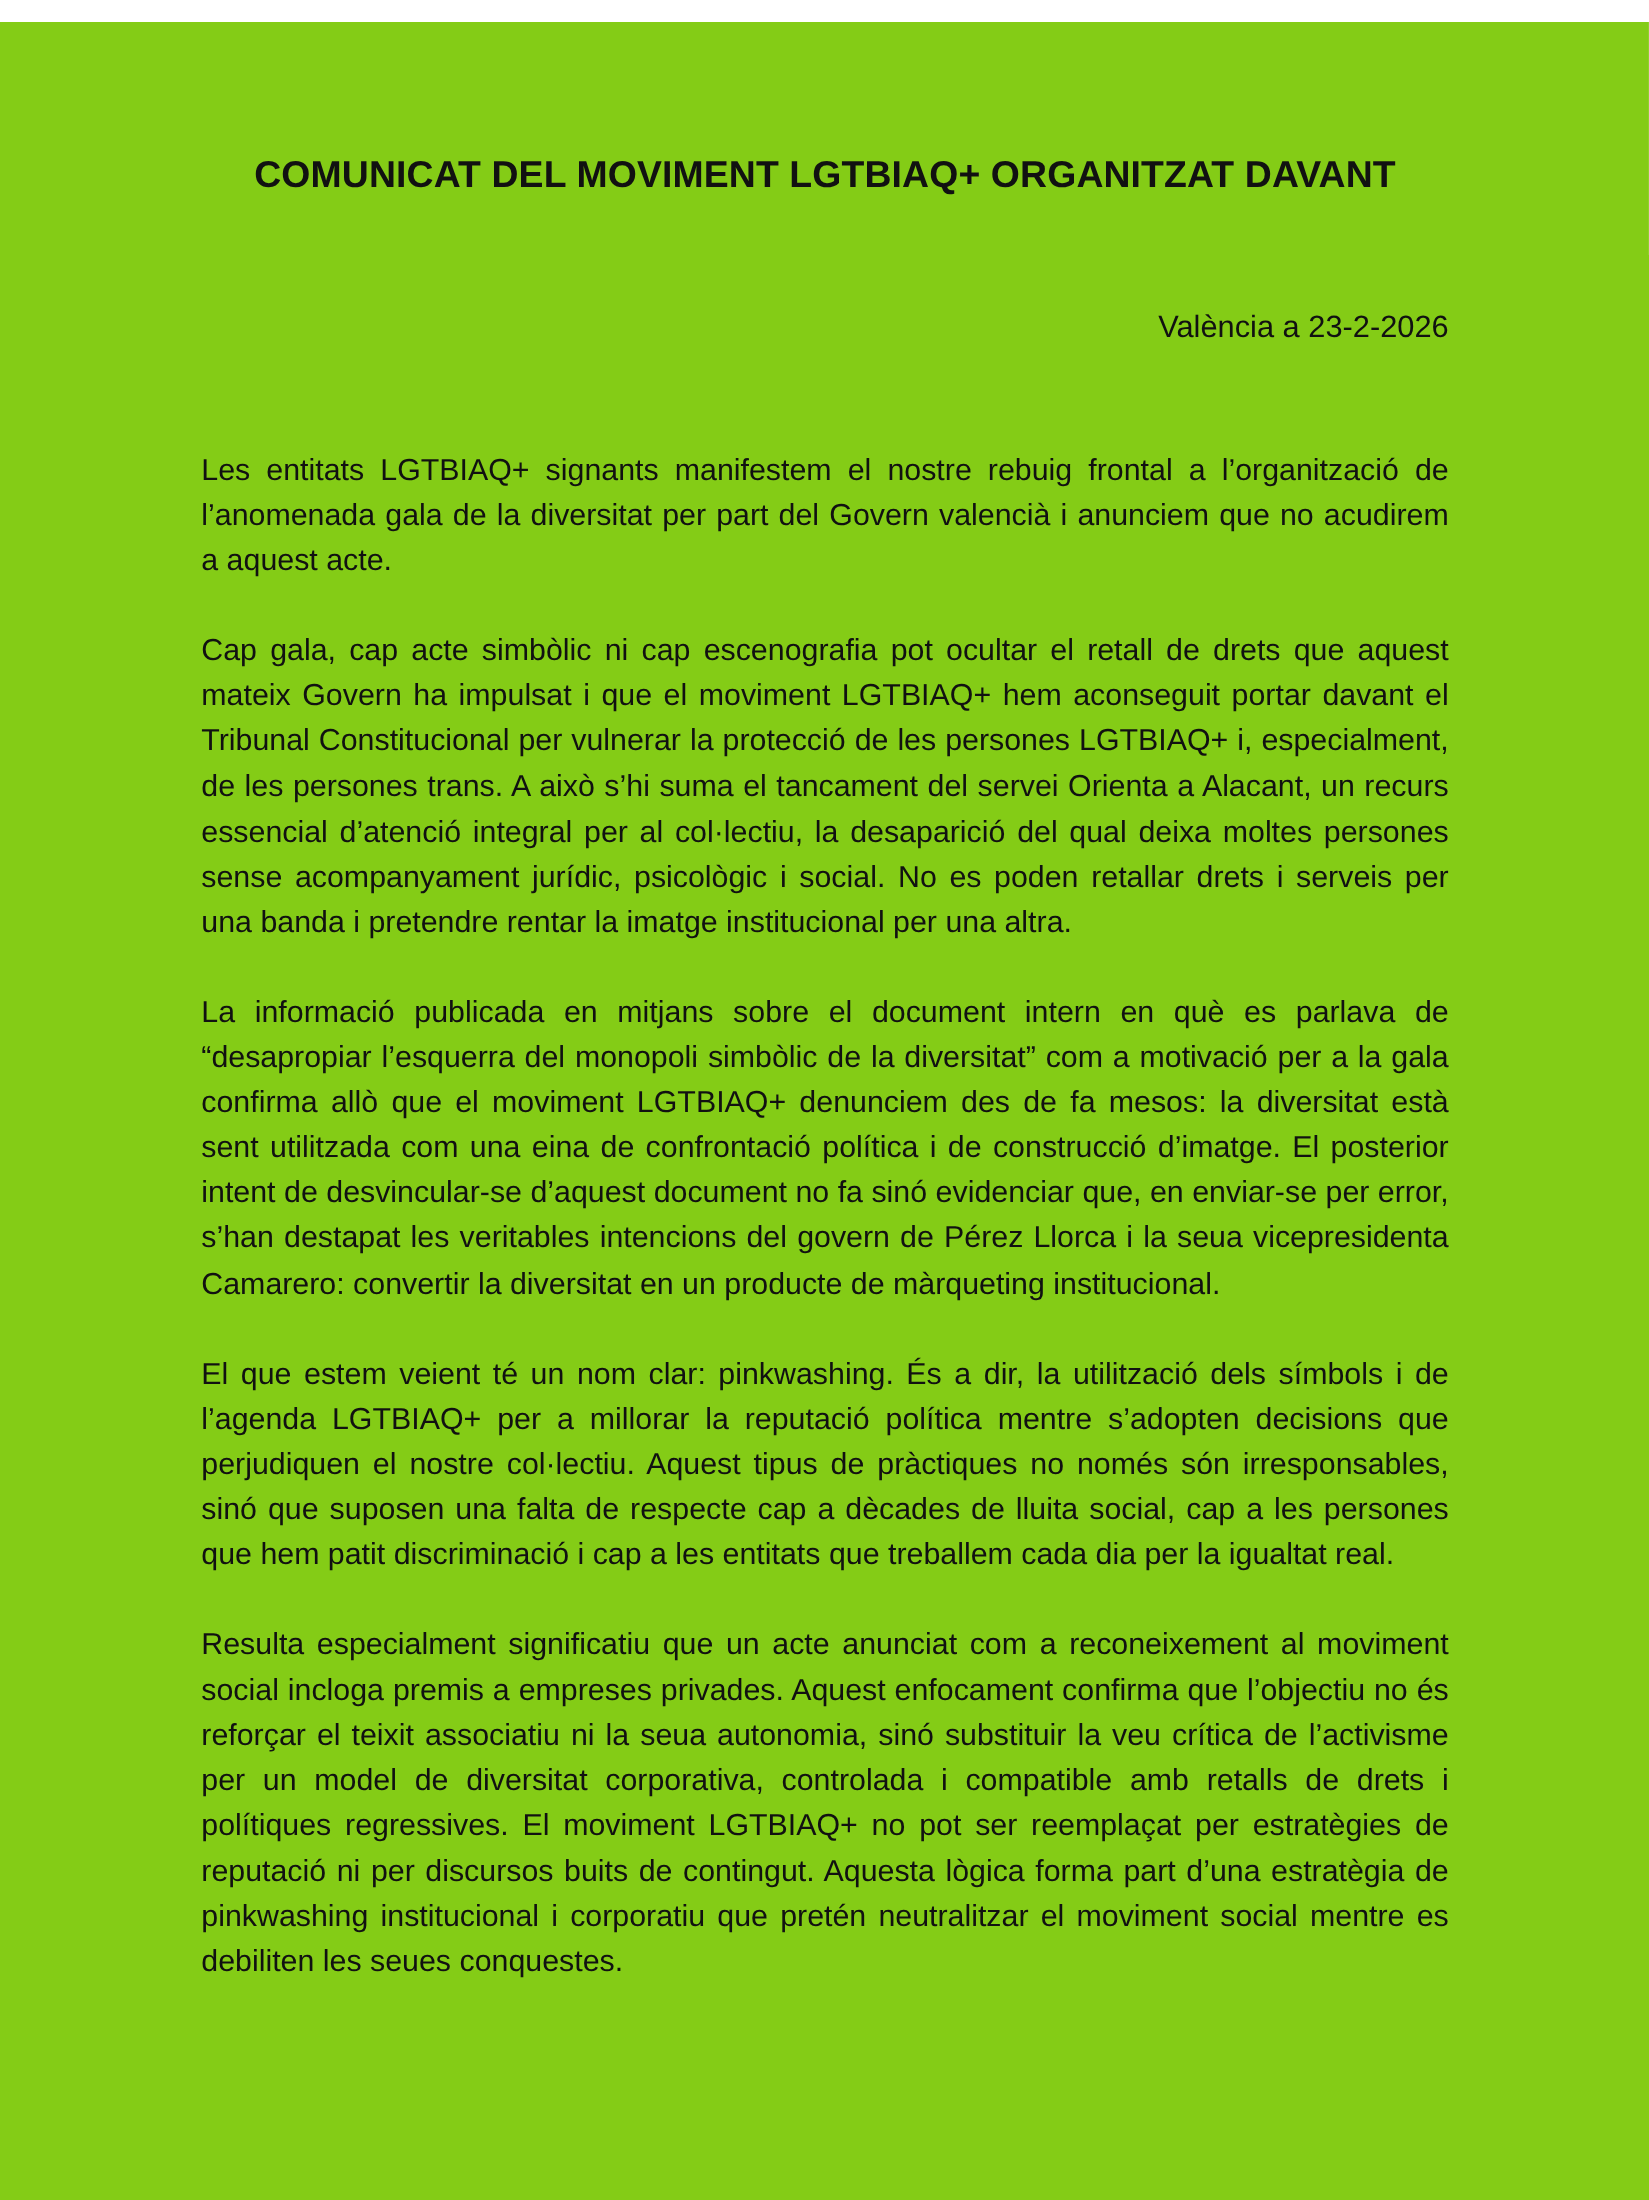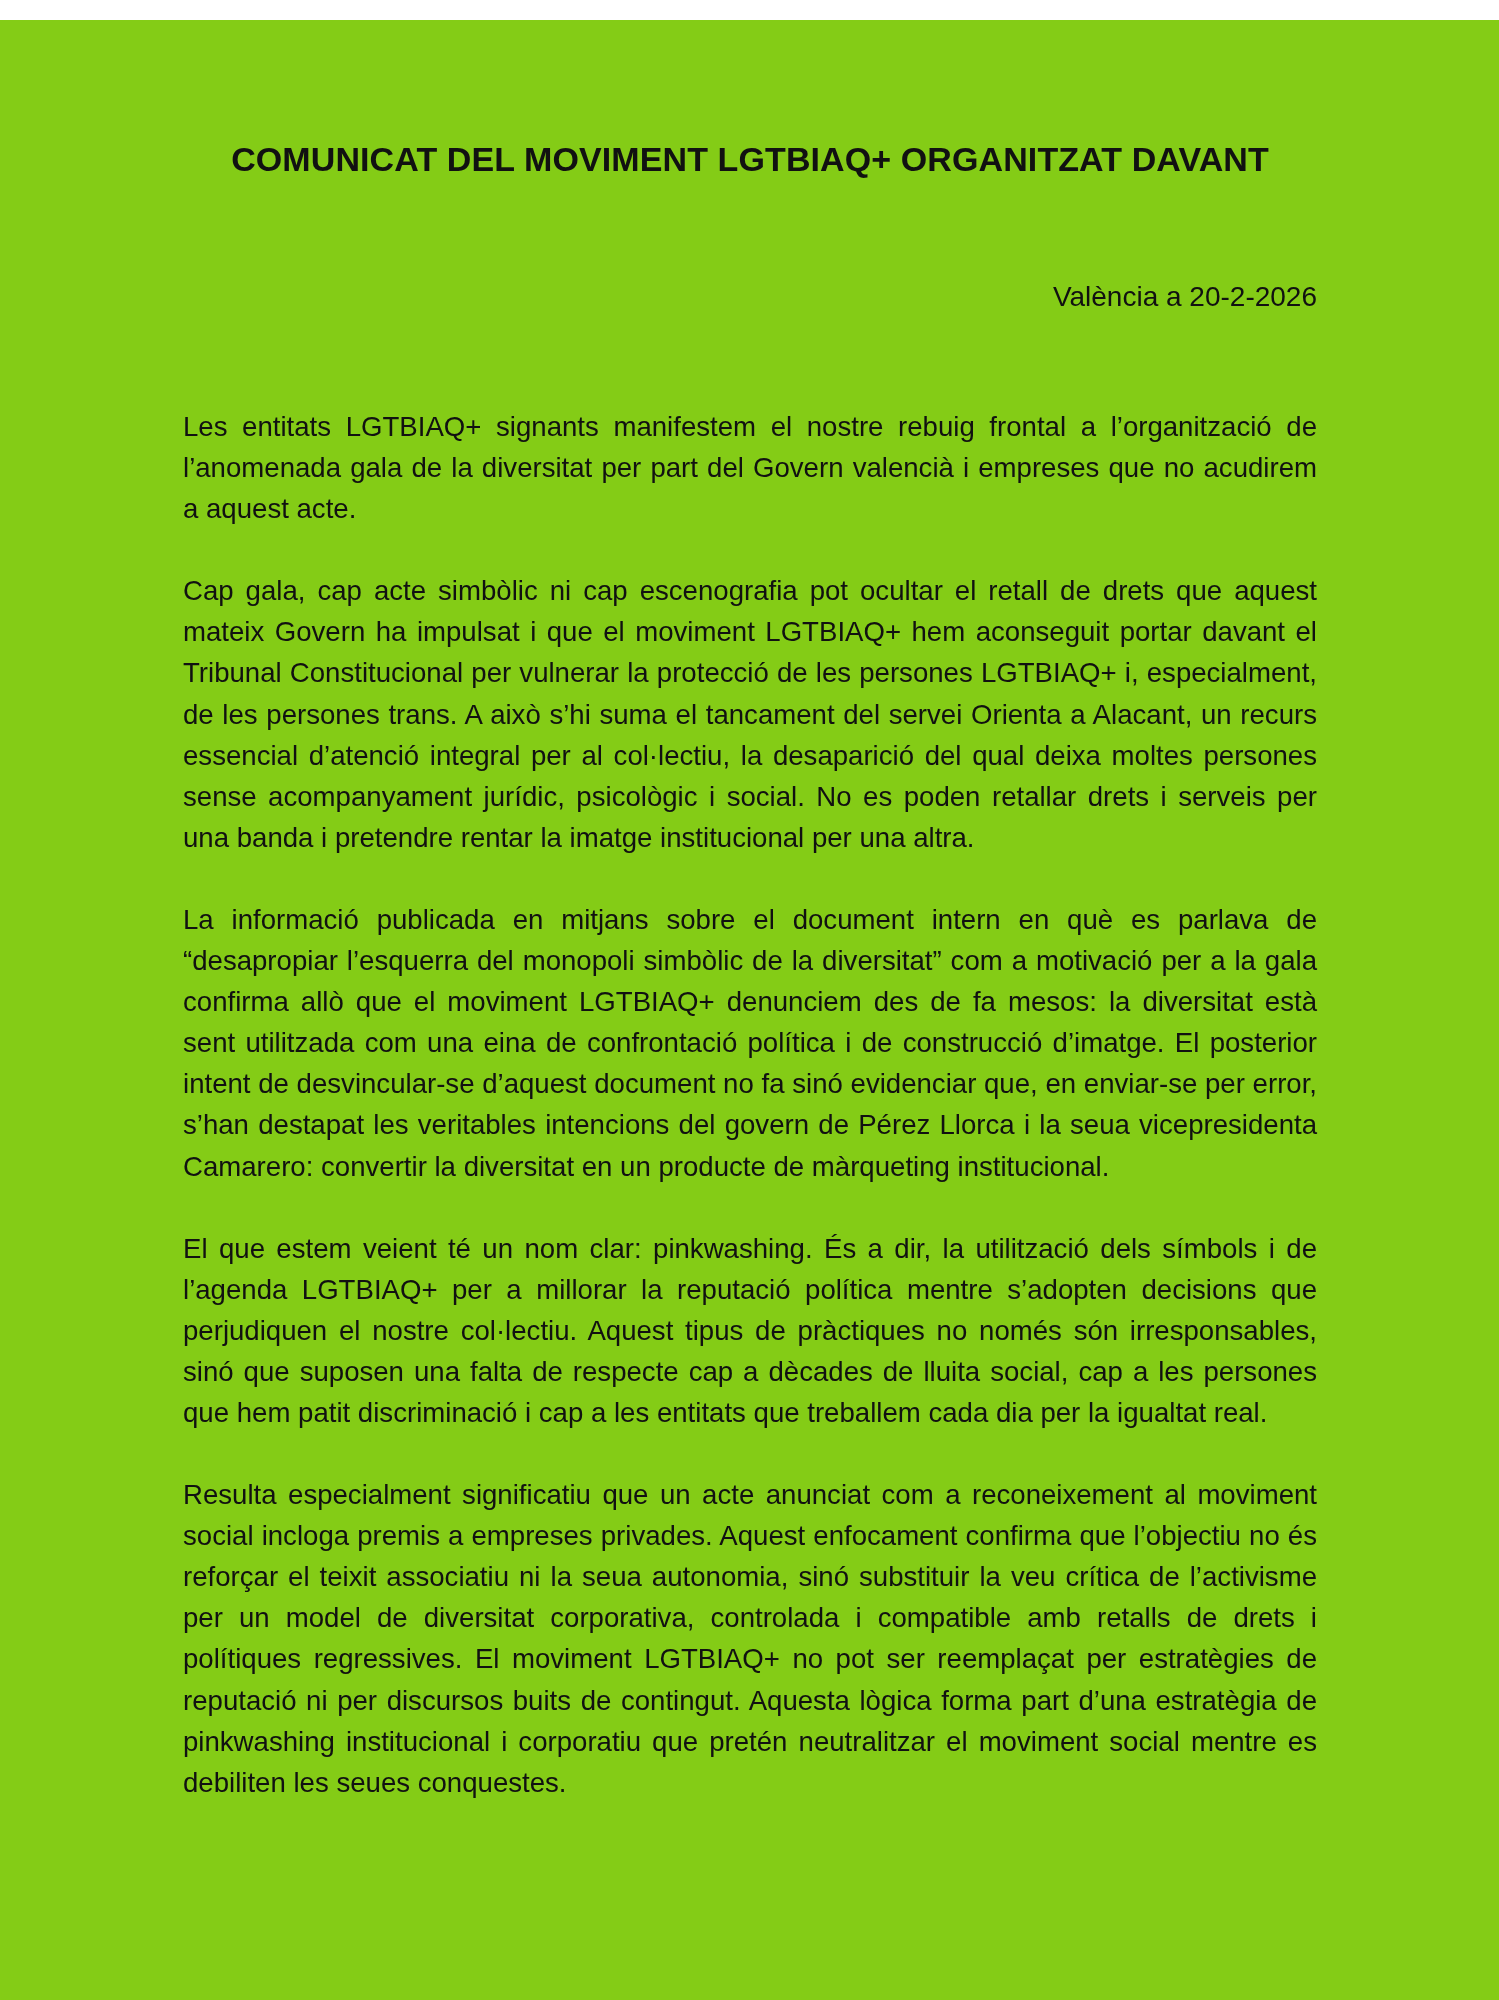--- a/index.html
+++ b/index.html
@@ -66,7 +66,7 @@
     <span>COMUNICAT DEL MOVIMENT LGTBIAQ+ ORGANITZAT DAVANT</span>
   </h1>
 
-  <p class="date">València a 20-2-2026</p>
+  <p class="date">València a 23-2-2026</p>
 
   <div class="body">
     <p>Les entitats LGTBIAQ+ signants manifestem el nostre rebuig frontal a l’organització de l’anomenada gala de la diversitat per part del Govern valencià i empreses que no acudirem a aquest acte.</p>

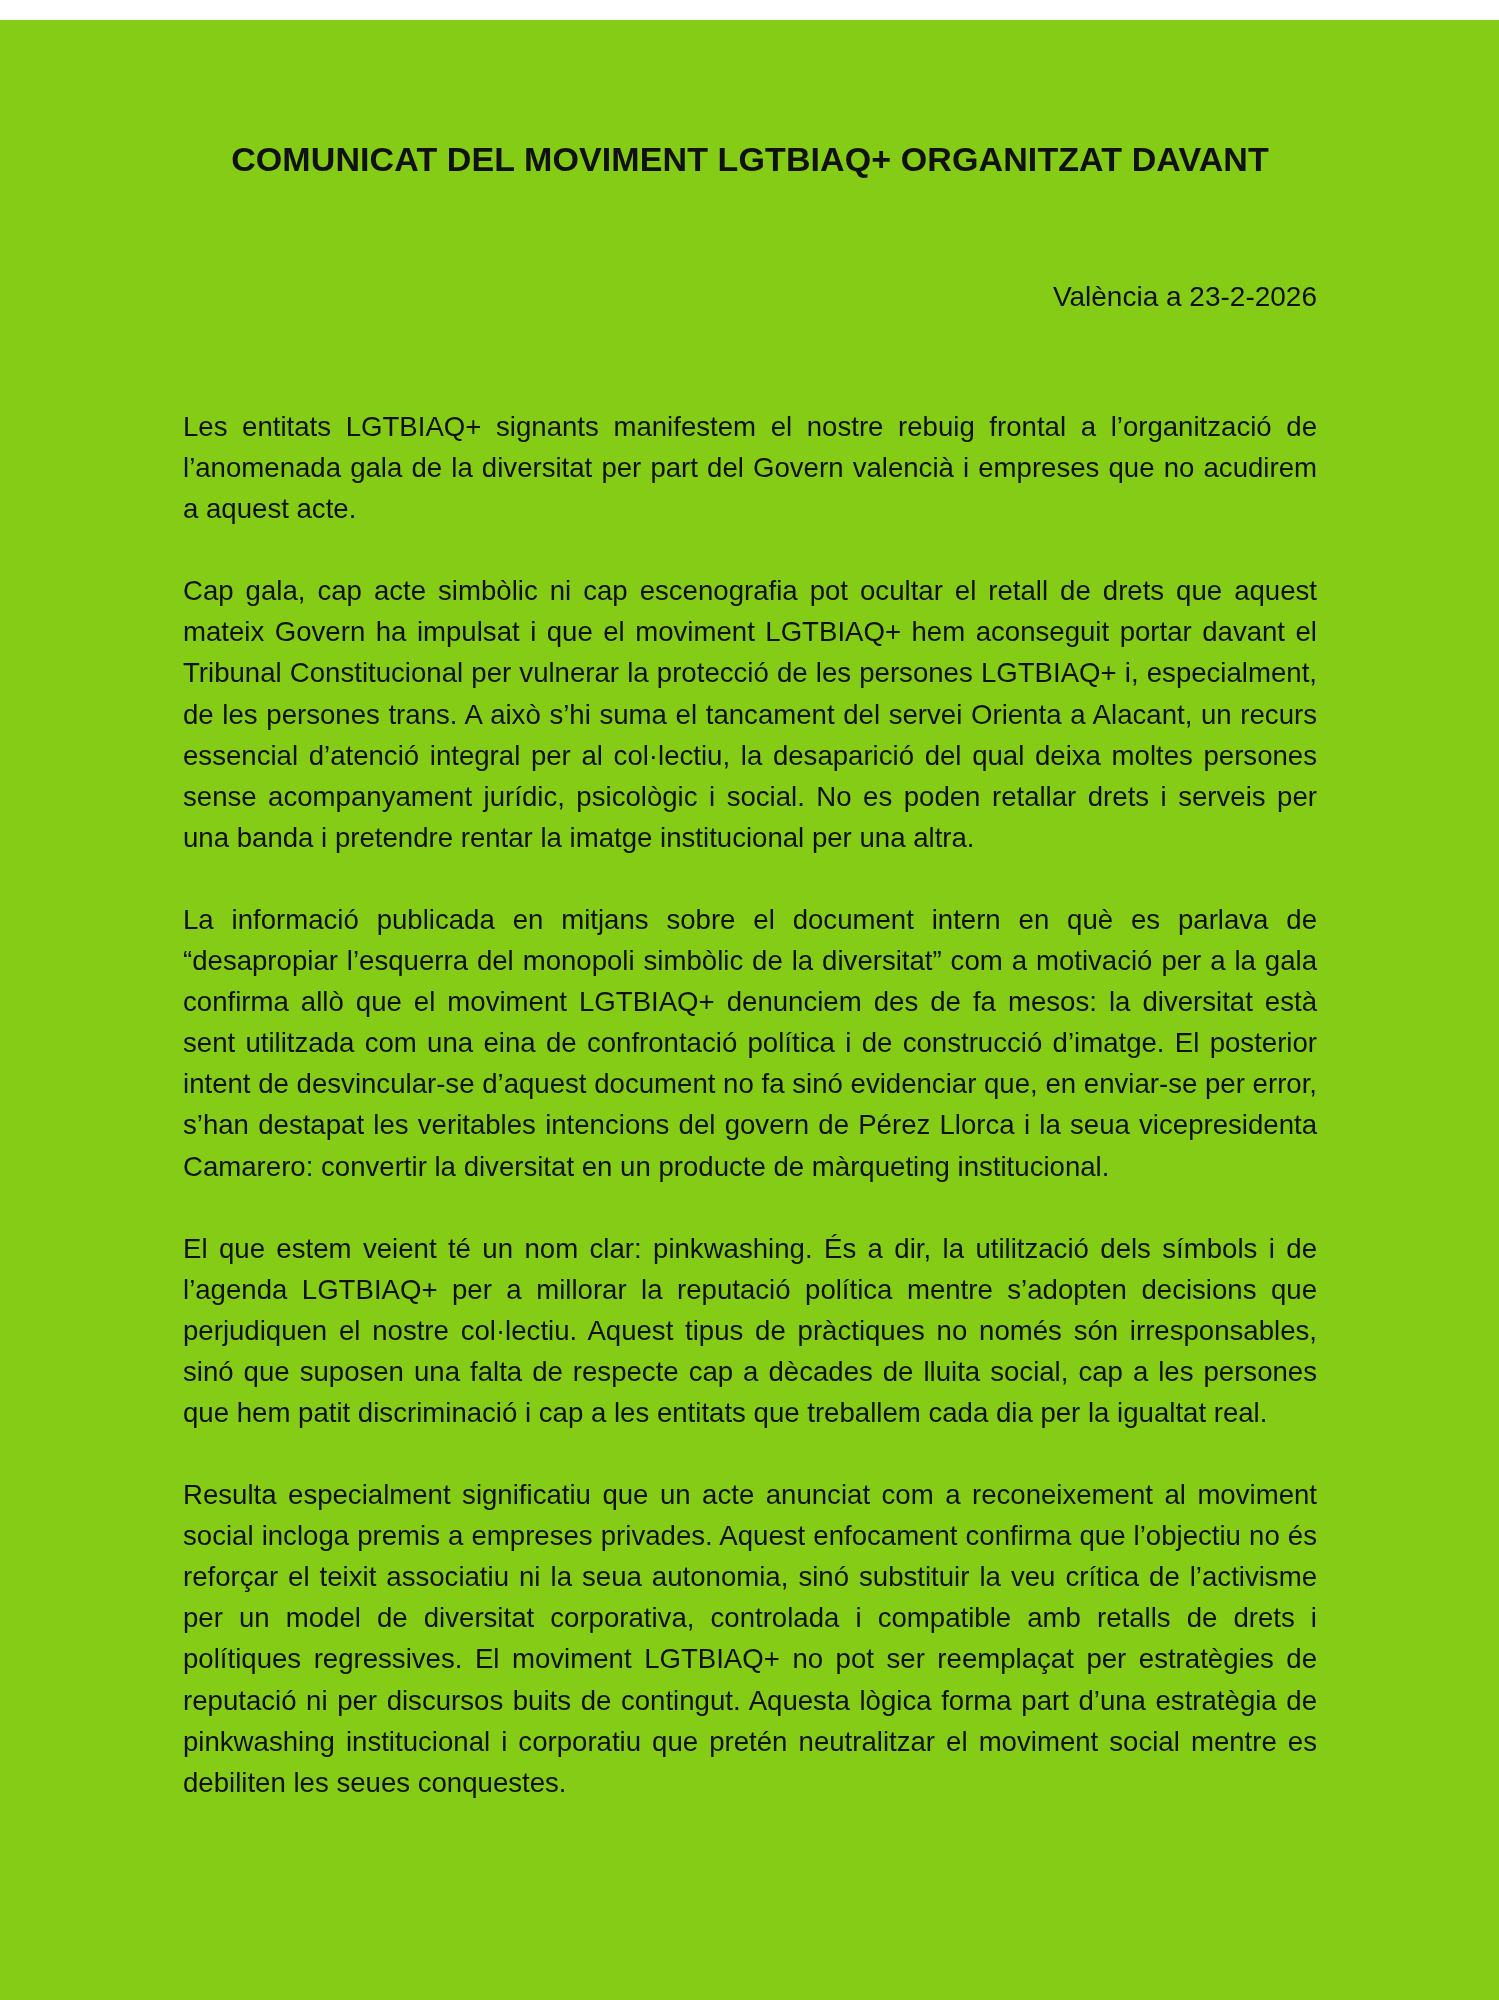--- a/index.html
+++ b/index.html
@@ -69,7 +69,7 @@
   <p class="date">València a 23-2-2026</p>
 
   <div class="body">
-    <p>Les entitats LGTBIAQ+ signants manifestem el nostre rebuig frontal a l’organització de l’anomenada gala de la diversitat per part del Govern valencià i empreses que no acudirem a aquest acte.</p>
+    <p>Les entitats LGTBIAQ+ signants manifestem el nostre rebuig frontal a l’organització de l’anomenada gala de la diversitat per part del Govern valencià i anunciem que no acudirem a aquest acte.</p>
     <p>Cap gala, cap acte simbòlic ni cap escenografia pot ocultar el retall de drets que aquest mateix Govern ha impulsat i que el moviment LGTBIAQ+ hem aconseguit portar davant el Tribunal Constitucional per vulnerar la protecció de les persones LGTBIAQ+ i, especialment, de les persones trans. A això s’hi suma el tancament del servei Orienta a Alacant, un recurs essencial d’atenció integral per al col·lectiu, la desaparició del qual deixa moltes persones sense acompanyament jurídic, psicològic i social. No es poden retallar drets i serveis per una banda i pretendre rentar la imatge institucional per una altra.</p>
     <p>La informació publicada en mitjans sobre el document intern en què es parlava de “desapropiar l’esquerra del monopoli simbòlic de la diversitat” com a motivació per a la gala confirma allò que el moviment LGTBIAQ+ denunciem des de fa mesos: la diversitat està sent utilitzada com una eina de confrontació política i de construcció d’imatge. El posterior intent de desvincular-se d’aquest document no fa sinó evidenciar que, en enviar-se per error, s’han destapat les veritables intencions del govern de Pérez Llorca i la seua vicepresidenta Camarero: convertir la diversitat en un producte de màrqueting institucional.</p>
     <p>El que estem veient té un nom clar: pinkwashing. És a dir, la utilització dels símbols i de l’agenda LGTBIAQ+ per a millorar la reputació política mentre s’adopten decisions que perjudiquen el nostre col·lectiu. Aquest tipus de pràctiques no només són irresponsables, sinó que suposen una falta de respecte cap a dècades de lluita social, cap a les persones que hem patit discriminació i cap a les entitats que treballem cada dia per la igualtat real.</p>

